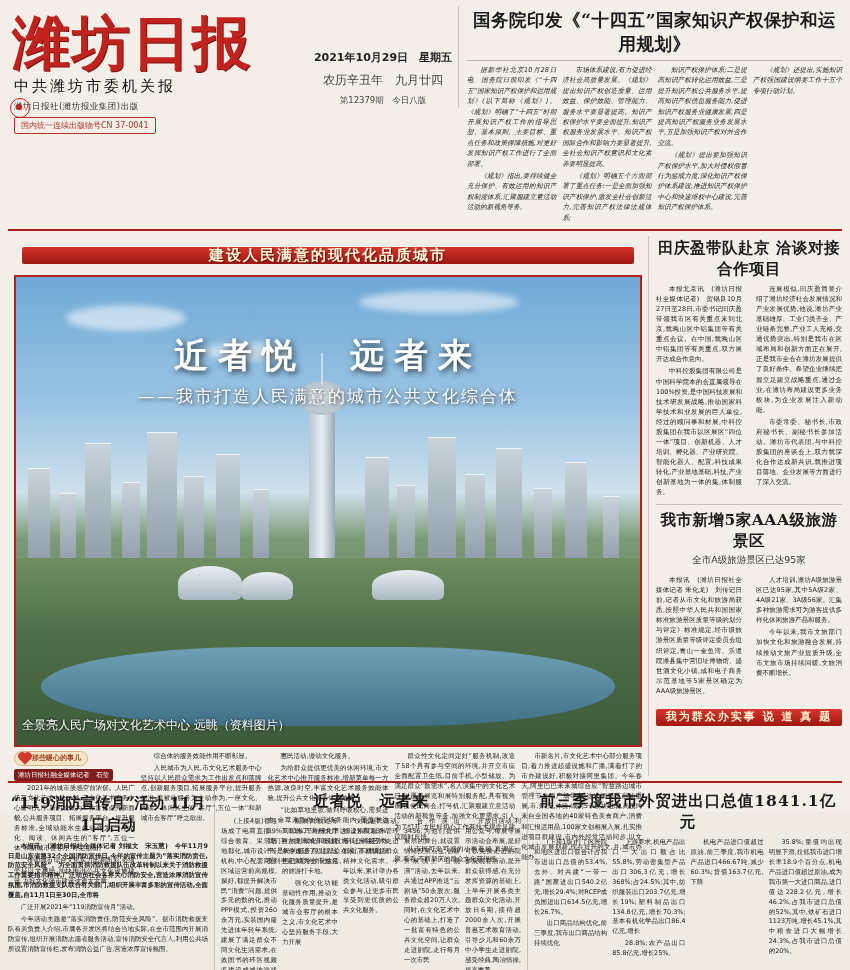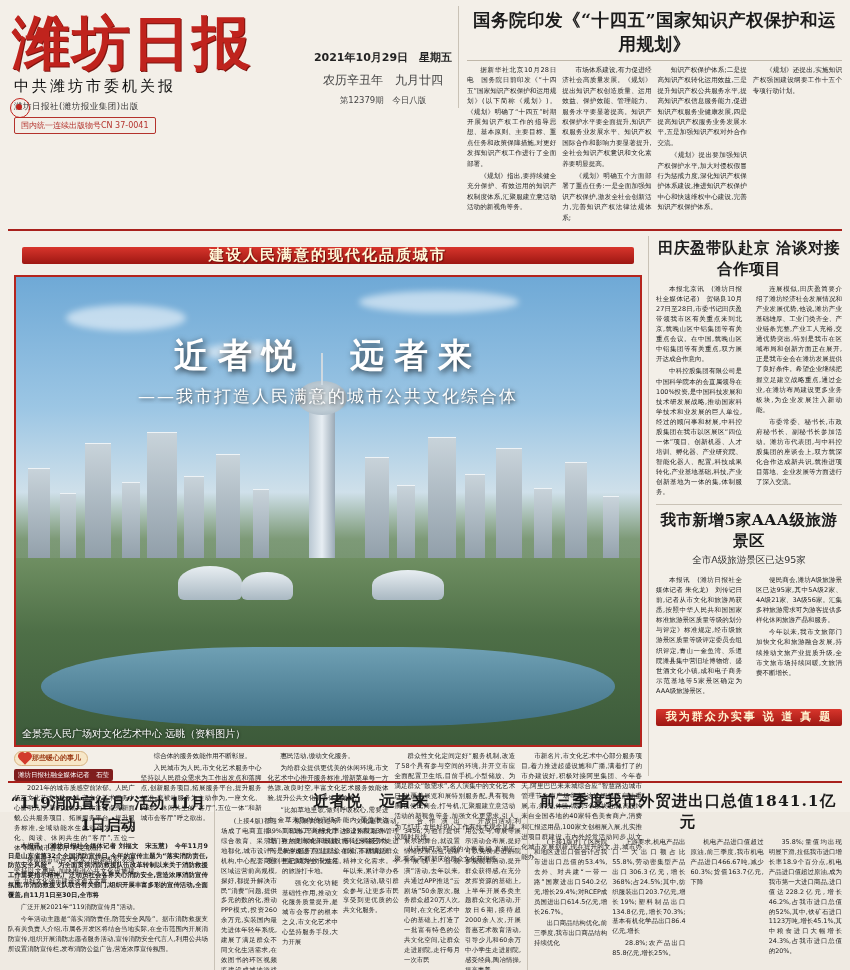--- a/index.html
+++ b/index.html
@@ -93,6 +93,7 @@
     line-height:1.58;
     text-align:justify;
     color:#1d1d1d;
+    font-style:italic;
   }
   .mh-cols .col{flex:1 1 0;}
   .mh-cols .col p{margin:0 0 2px 0;text-indent:2em;}

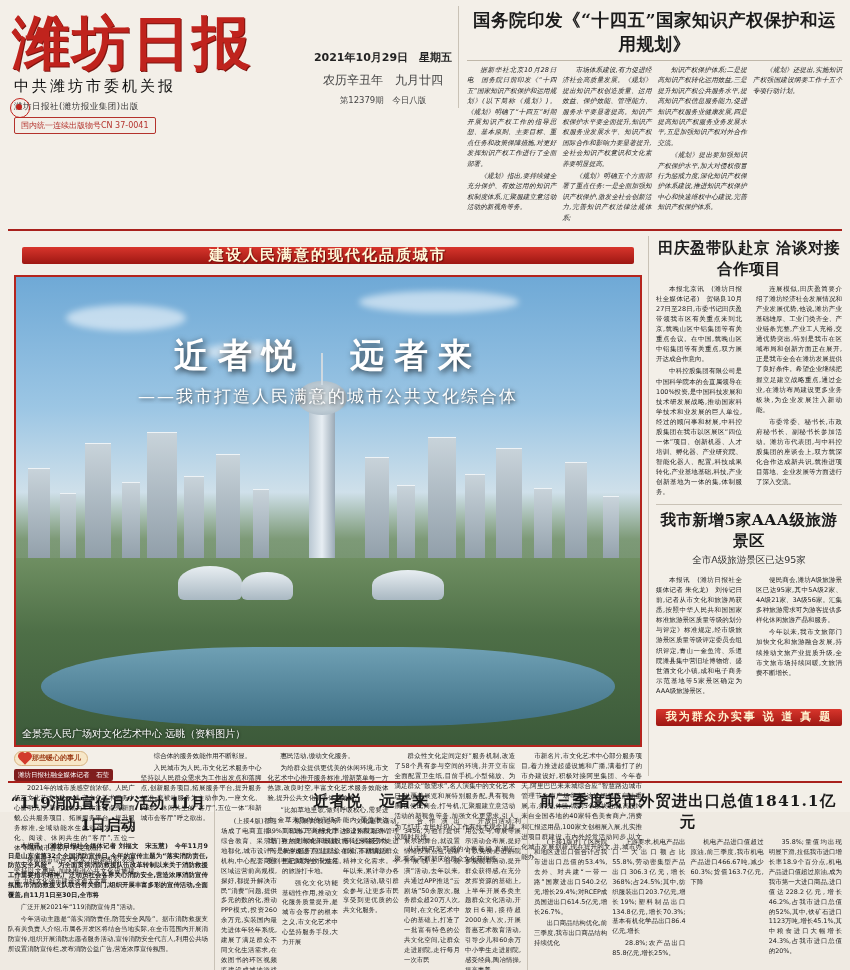--- a/index.html
+++ b/index.html
@@ -409,7 +409,7 @@
           <p>本报讯　(潍坊日报社全媒体记者 朱化龙)　刘传记日前,记者从市文化和旅游局获悉,按照中华人民共和国国家标准旅游景区质量等级的划分与评定》标准规定,经市级旅游景区质量等级评定委员会组织评定,青山一金鱼湾、乐道院潍县集中营旧址博物馆、盛世酒文化小镇,成和电子商务示范基地等5家景区确定为AAA级旅游景区。</p>
         </div>
         <div class="col">
-          <p>便民商会,潍坊A级旅游景区已达95家,其中5A级2家、4A级21家、3A级56家。汇集多种旅游需求可为游客提供多样化休闲旅游产品和服务。</p>
+          <p>人才培训,潍坊A级旅游景区已达95家,其中5A级2家、4A级21家、3A级56家。汇集多种旅游需求可为游客提供多样化休闲旅游产品和服务。</p>
           <p>今年以来,我市文旅部门加快文化和旅游融合发展,持续推动文旅产业提质升级,全市文旅市场持续回暖,文旅消费不断增长。</p>
         </div>
       </div>

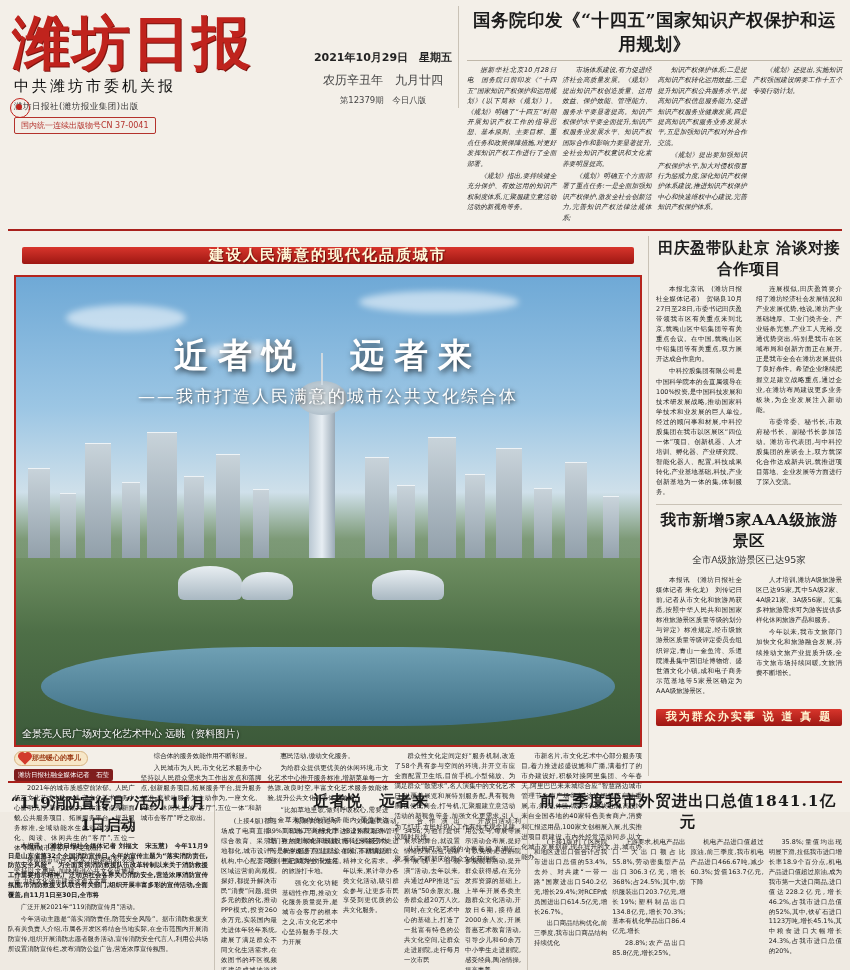--- a/index.html
+++ b/index.html
@@ -200,8 +200,8 @@
     text-shadow:1px 1px 4px rgba(0,0,0,.8);
   }
   .photo-cap{
-    position:absolute;left:6px;bottom:4px;
-    color:#fff;font-size:10px;line-height:1.5;
+    position:absolute;left:6px;bottom:11px;
+    color:#fff;font-size:12px;line-height:1.5;
     text-shadow:0 0 3px #000;
   }
 

